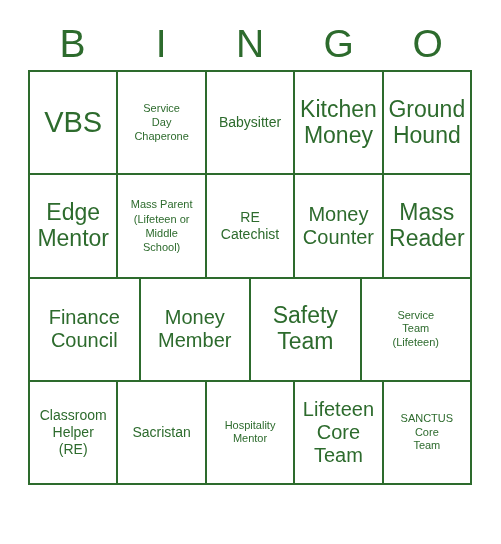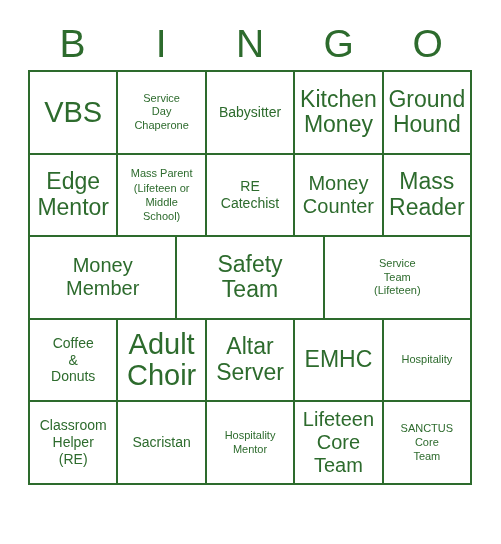--- a/index.html
+++ b/index.html
@@ -149,6 +149,10 @@
 
     <div class="grid-row">
       <div class="cell">
+          <span class="cell-text fs-md">Finance
+Council</span>
+        </div>
+      <div class="cell">
           <span class="cell-text fs-md">Money
 Member</span>
         </div>

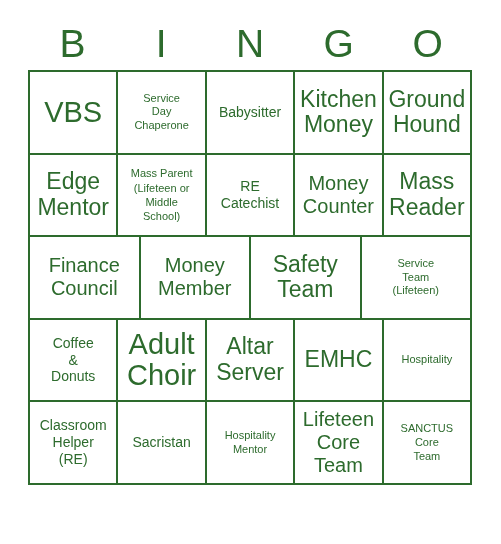--- a/index.html
+++ b/index.html
@@ -167,27 +167,6 @@
         </div>
     </div>
 
-    <div class="grid-row">
-      <div class="cell">
-          <span class="cell-text fs-sm">Coffee
-&amp;
-Donuts</span>
-        </div>
-      <div class="cell">
-          <span class="cell-text fs-xl">Adult
-Choir</span>
-        </div>
-      <div class="cell">
-          <span class="cell-text fs-lg">Altar
-Server</span>
-        </div>
-      <div class="cell">
-          <span class="cell-text fs-lg">EMHC</span>
-        </div>
-      <div class="cell">
-          <span class="cell-text fs-xs">Hospitality</span>
-        </div>
-    </div>
 
     <div class="grid-row">
       <div class="cell">

